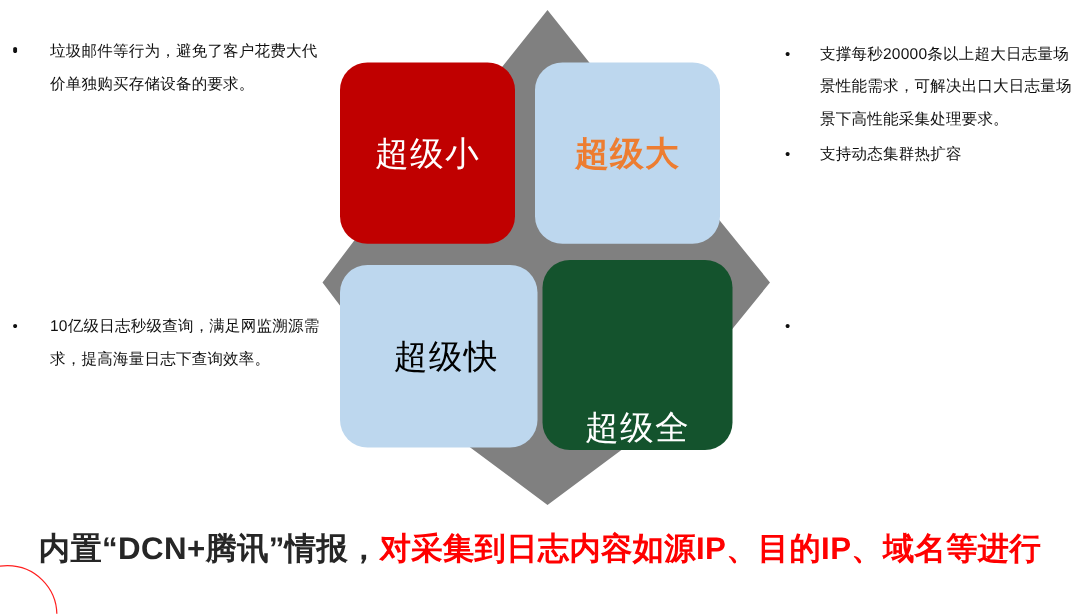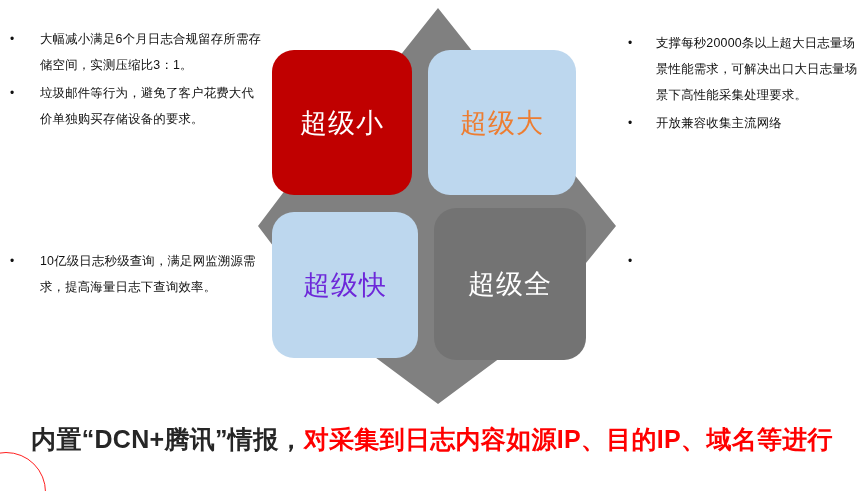--- a/index.html
+++ b/index.html
@@ -110,7 +110,6 @@
 <div class="text-col col-left tl">
   <div class="bullet-item">
     <span class="dot">•</span>
-    <span>大幅减小满足6个月日志合规留存所需存储空间，实测压缩比3：1。</span>
   </div>
   <div class="bullet-item">
     <span class="dot">•</span>

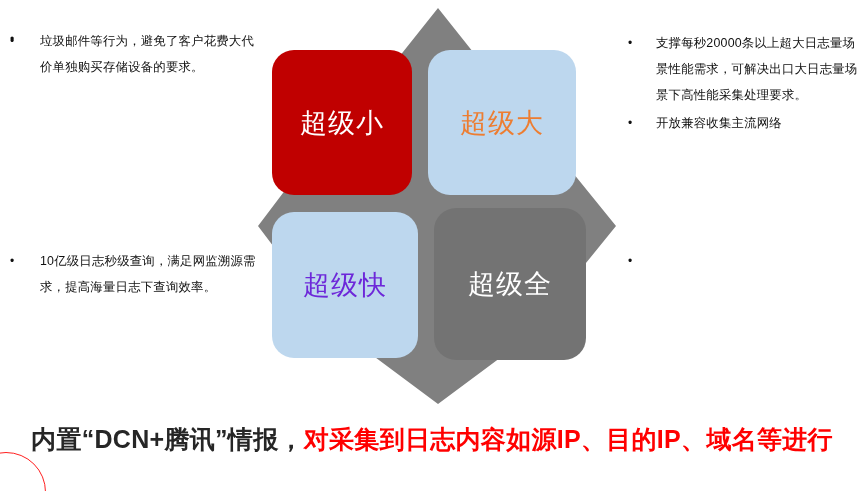--- a/index.html
+++ b/index.html
@@ -151,7 +151,7 @@
     <span>超级小</span>
   </div>
 
-  <div class="quad quad-tr" style="background:#BDD7EE;color:#ED7D31;">
+  <div class="quad quad-tr" style="background:#BDD7EE;color:#ED7D31;font-weight:bold;">
     <span>超级大</span>
   </div>
 

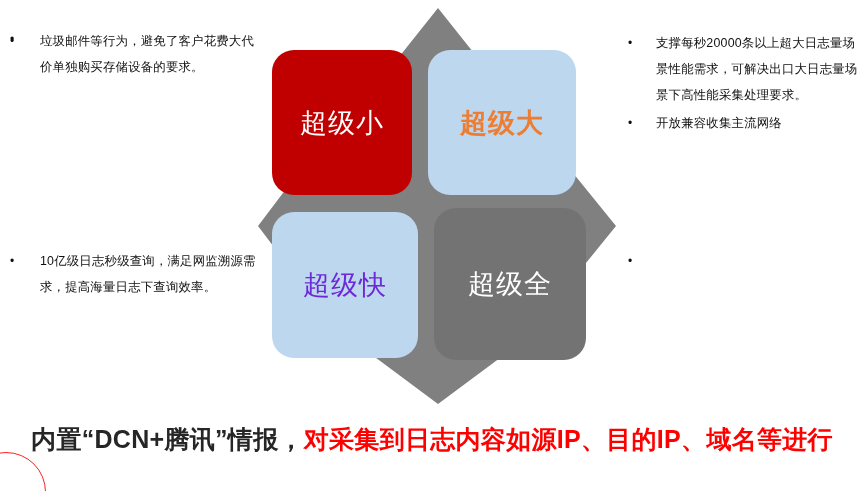--- a/index.html
+++ b/index.html
@@ -131,7 +131,7 @@
   </div>
   <div class="bullet-item">
     <span class="dot">•</span>
-    <span>开放兼容收集主流网络</span>
+    <span>支持动态集群热扩容</span>
   </div>
 </div>
 

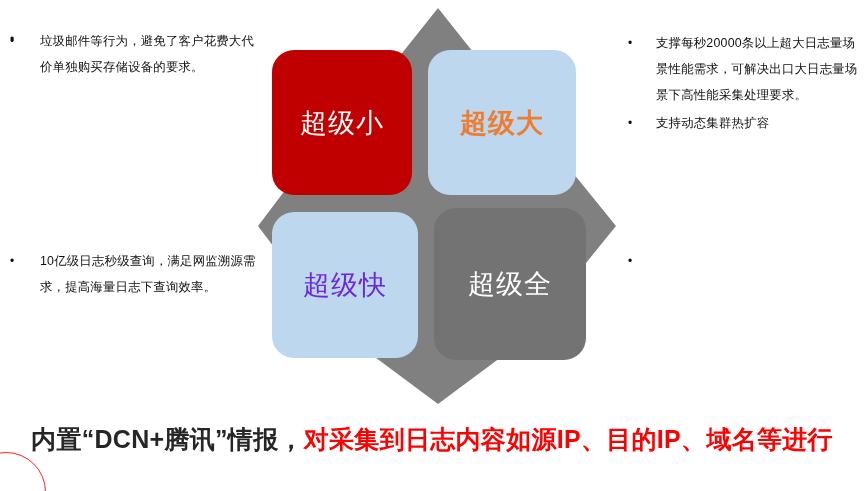--- a/index.html
+++ b/index.html
@@ -155,7 +155,7 @@
     <span>超级大</span>
   </div>
 
-  <div class="quad quad-bl" style="background:#BDD7EE;color:#6d28d9;">
+  <div class="quad quad-bl" style="background:#BDD7EE;color:#000000;padding-left:12px;">
     <span>超级快</span>
   </div>
 

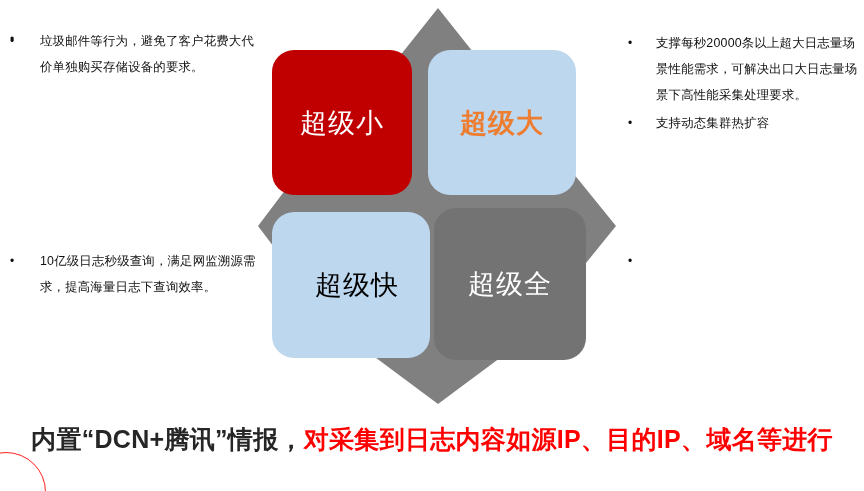--- a/index.html
+++ b/index.html
@@ -159,7 +159,7 @@
     <span>超级快</span>
   </div>
 
-  <div class="quad quad-br" style="background:#737373;color:#FFFFFF;">
+  <div class="quad quad-br" style="background:#14532d;color:#FFFFFF;align-items:flex-end;">
     <span>超级全</span>
   </div>
 </div>

